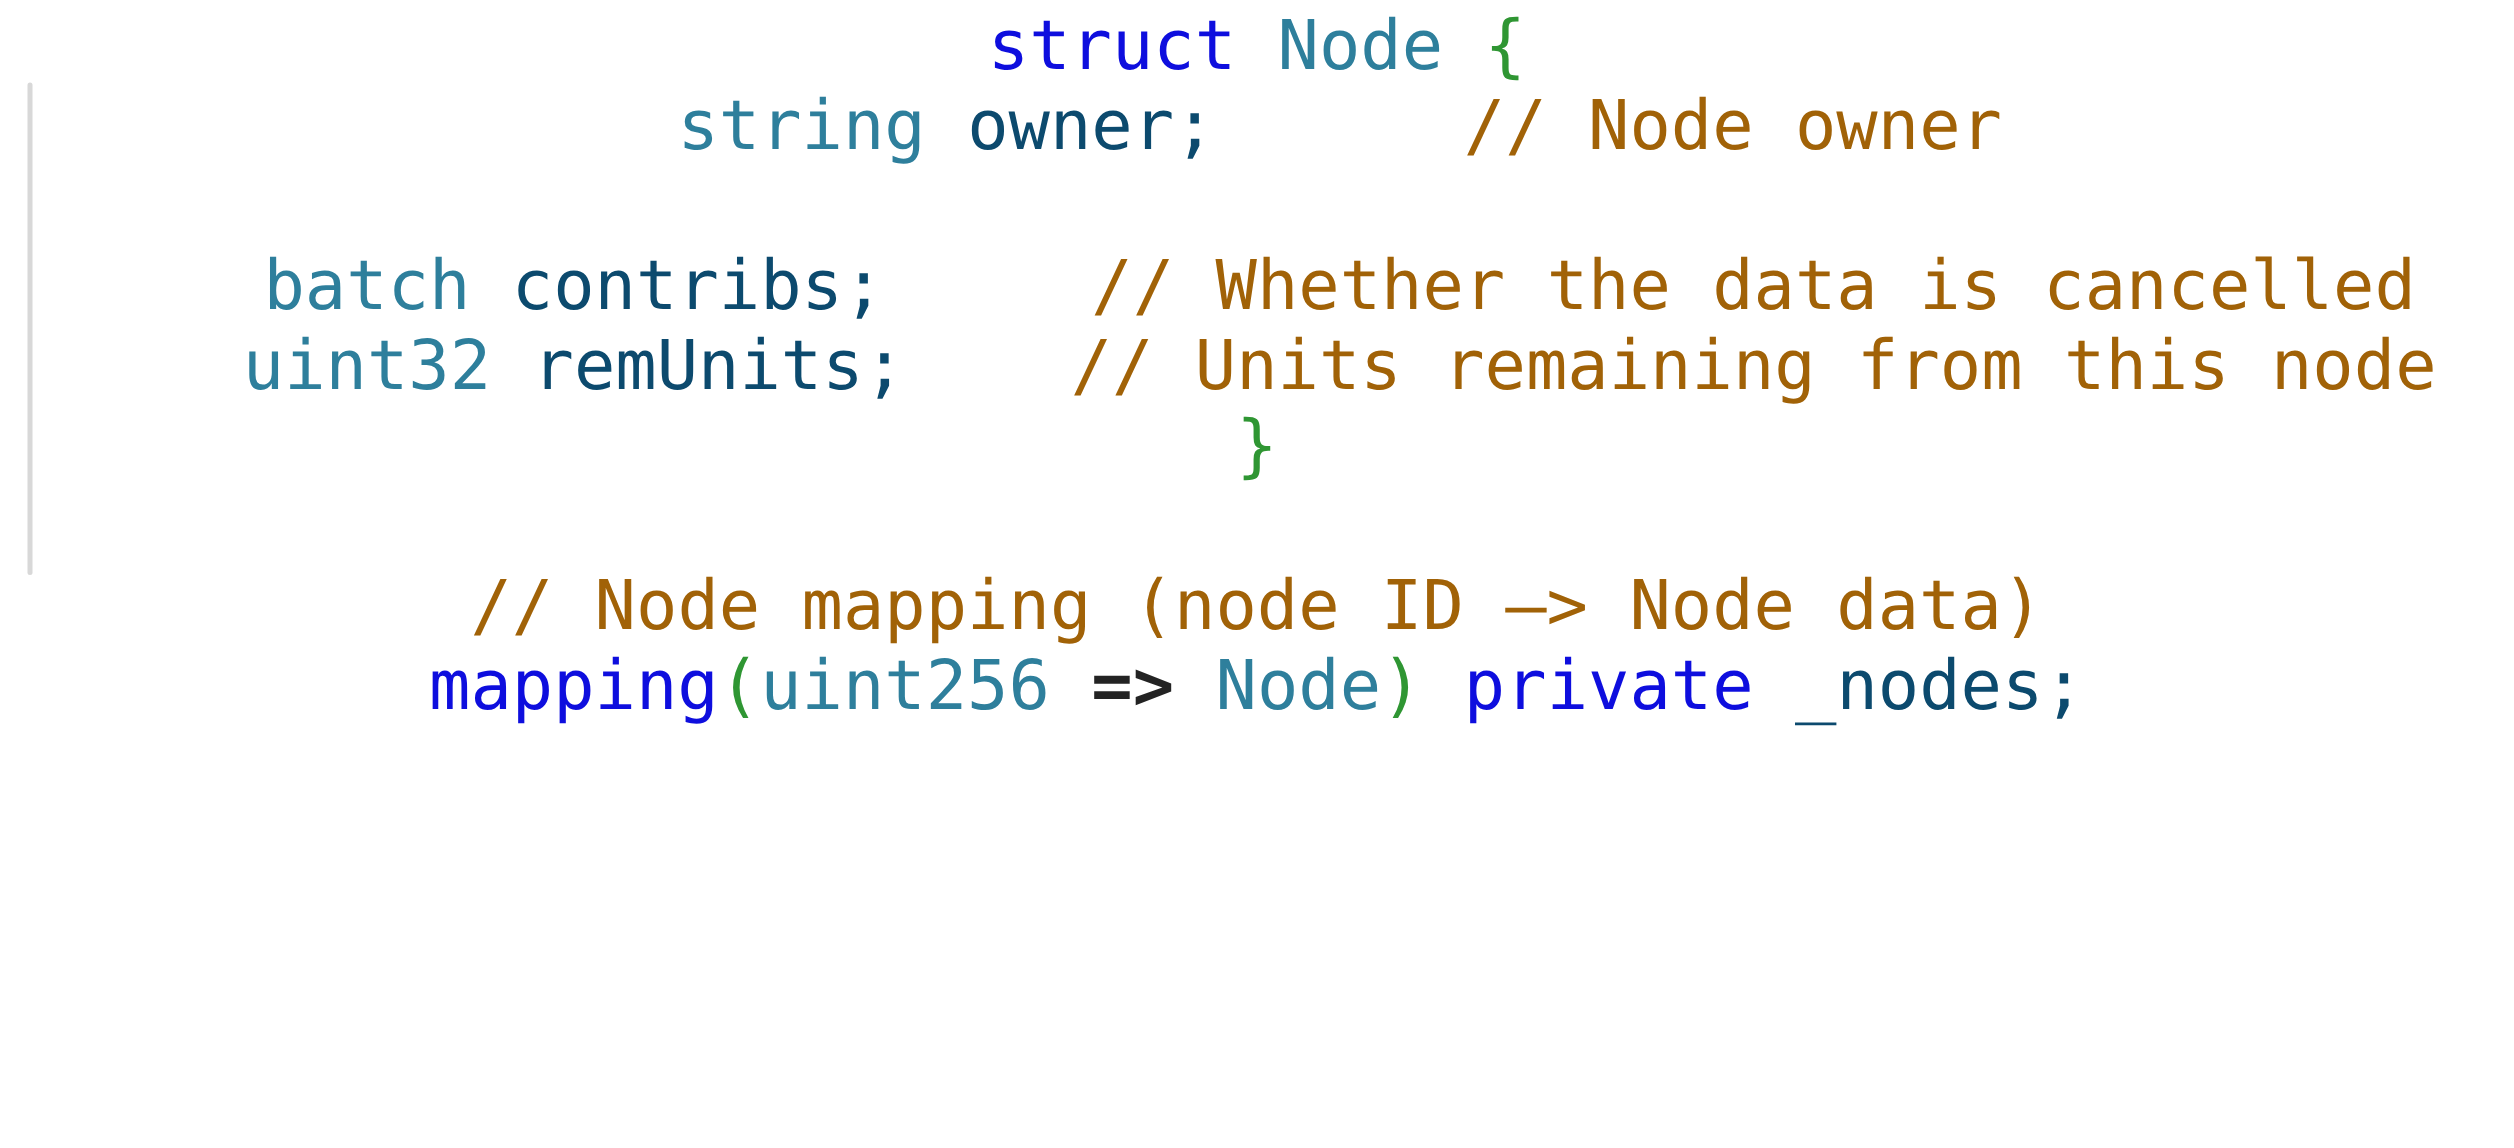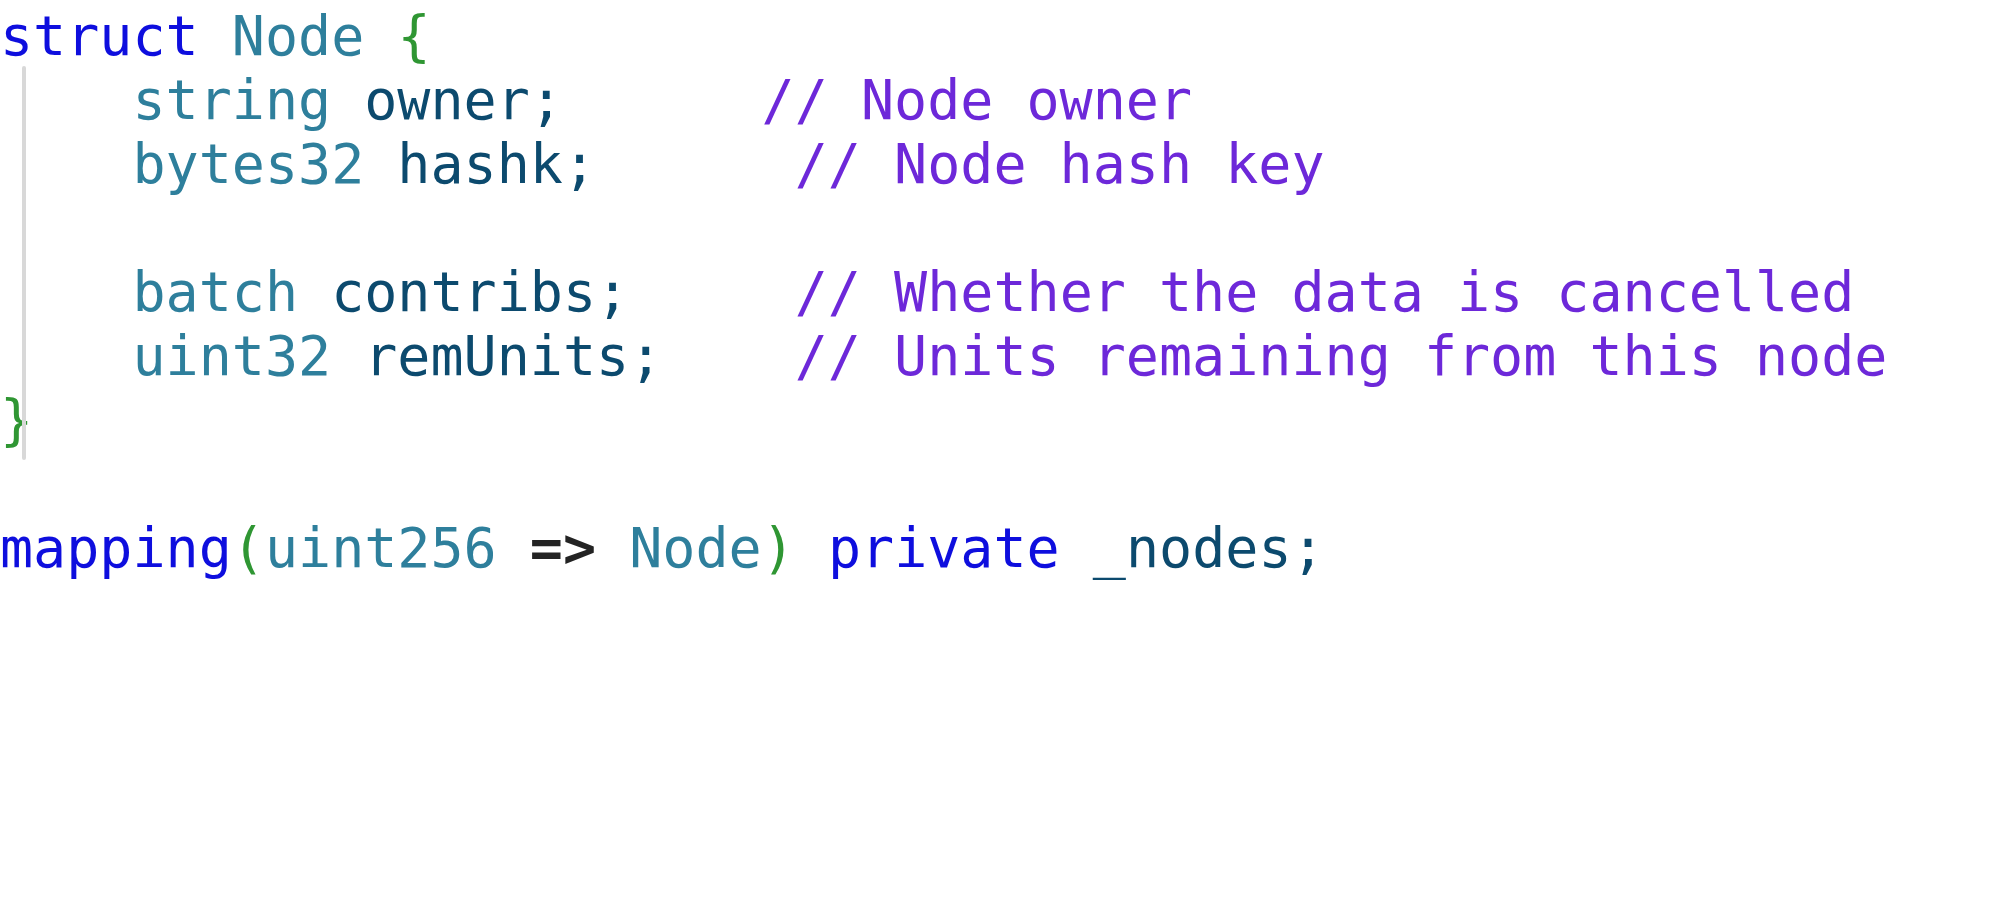--- a/index.html
+++ b/index.html
@@ -33,6 +33,7 @@
     white-space: pre;
     display: block;
     letter-spacing: 0px;
+    text-align: center;
   }
   .code-line .lt {
     display: inline;

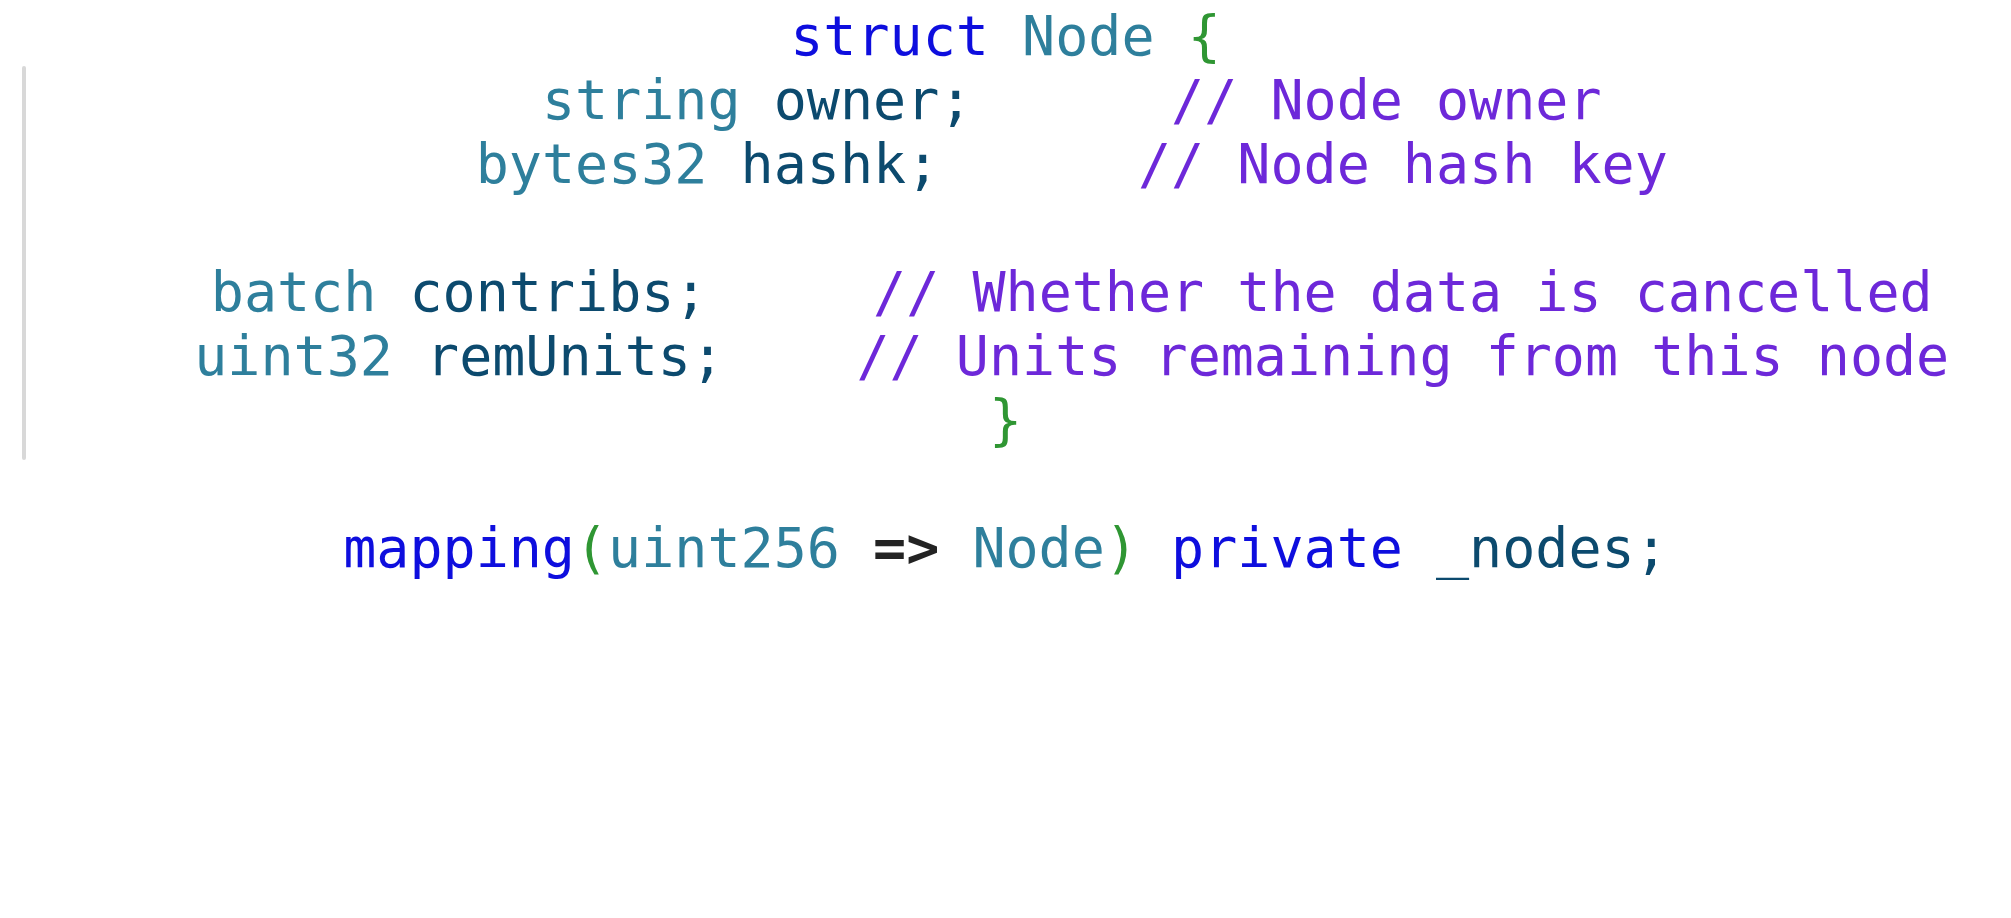--- a/index.html
+++ b/index.html
@@ -42,7 +42,7 @@
   
   .tok-keyword  { color: #0e0ede; }
   .tok-type     { color: #2e7f9c; }
-  .tok-comment  { color: #6d28d9; }
+  .tok-comment  { color: #a16207; }
   .tok-plain    { color: #0c4a6e; }
   .tok-brace    { color: #2f9633; }
   .tok-punct    { color: #2f9633; }

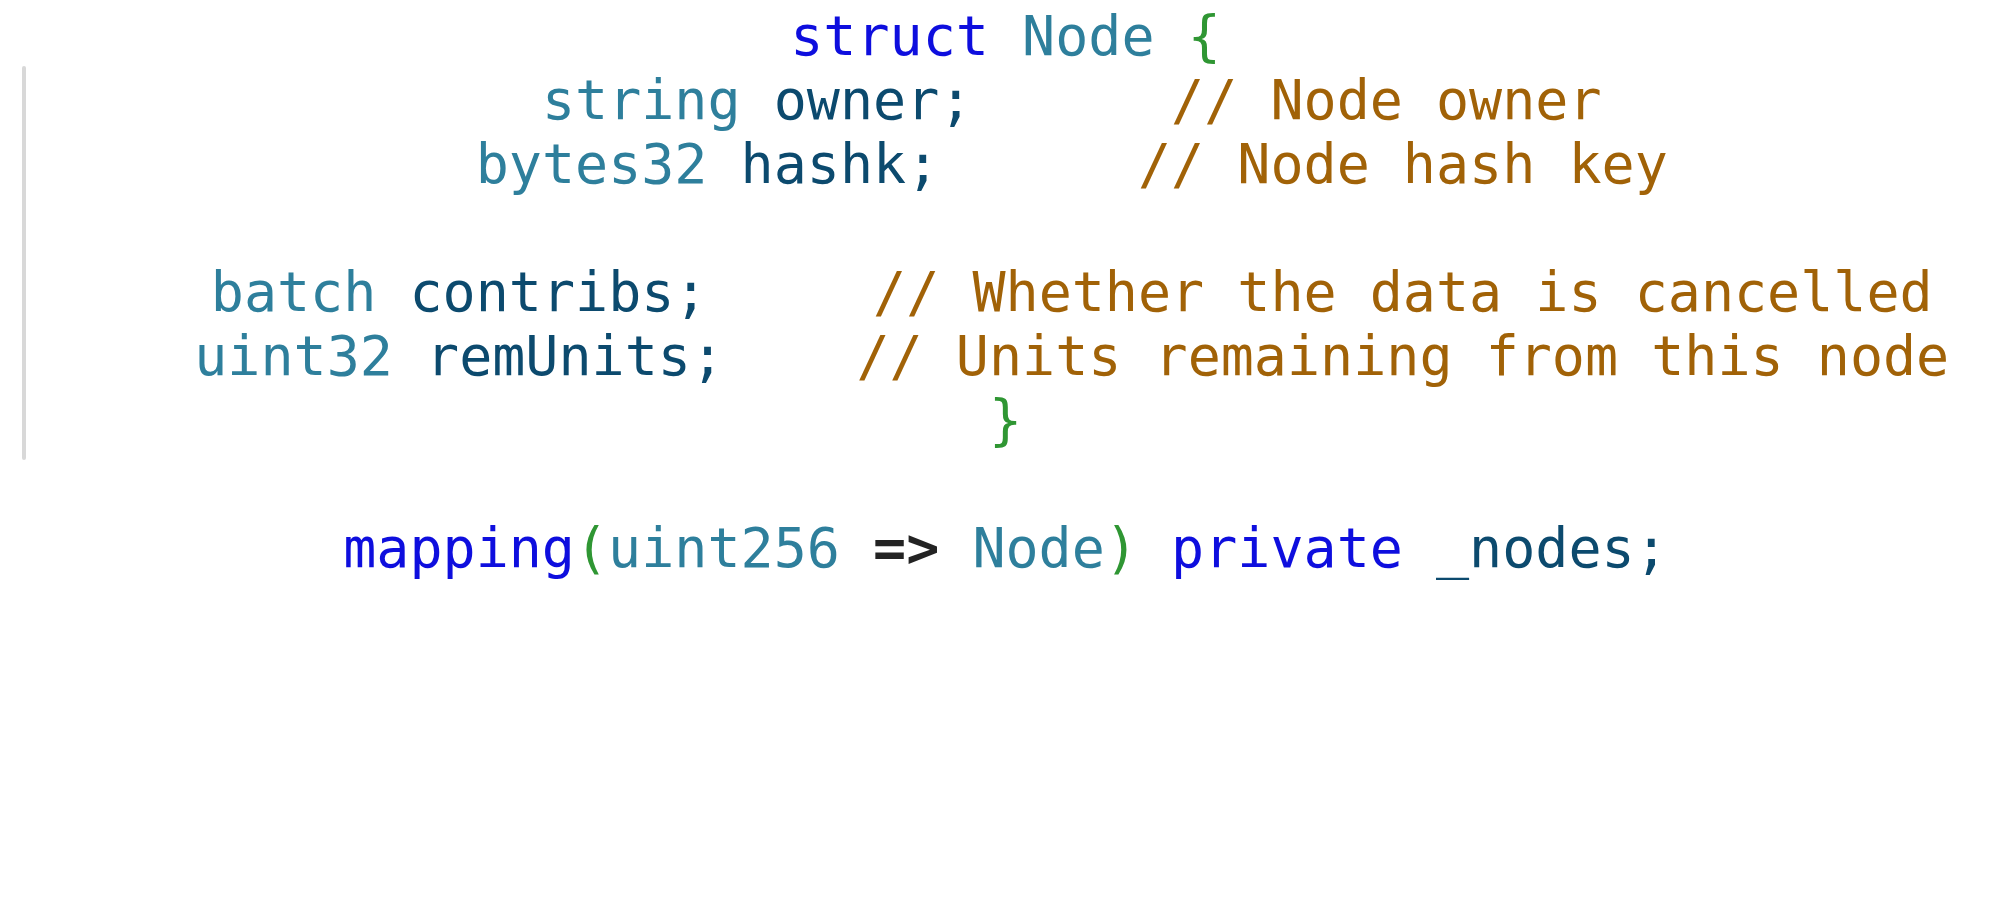--- a/index.html
+++ b/index.html
@@ -63,7 +63,6 @@
   <div class="code-body">
       <div class="code-line"><span class="lt tok-keyword">struct</span><span class="lt tok-plain"> </span><span class="lt tok-type">Node</span><span class="lt tok-plain"> </span><span class="lt tok-brace">{</span></div>
       <div class="code-line"><span class="lt tok-plain">    </span><span class="lt tok-type">string</span><span class="lt tok-plain"> owner;      </span><span class="lt tok-comment">// Node owner</span></div>
-      <div class="code-line"><span class="lt tok-plain">    </span><span class="lt tok-type">bytes32</span><span class="lt tok-plain"> hashk;      </span><span class="lt tok-comment">// Node hash key</span></div>
       <div class="code-line">&nbsp;</div>
       <div class="code-line"><span class="lt tok-plain">    </span><span class="lt tok-type">batch</span><span class="lt tok-plain"> contribs;     </span><span class="lt tok-comment">// Whether the data is cancelled</span></div>
       <div class="code-line"><span class="lt tok-plain">    </span><span class="lt tok-type">uint32</span><span class="lt tok-plain"> remUnits;    </span><span class="lt tok-comment">// Units remaining from this node</span></div>

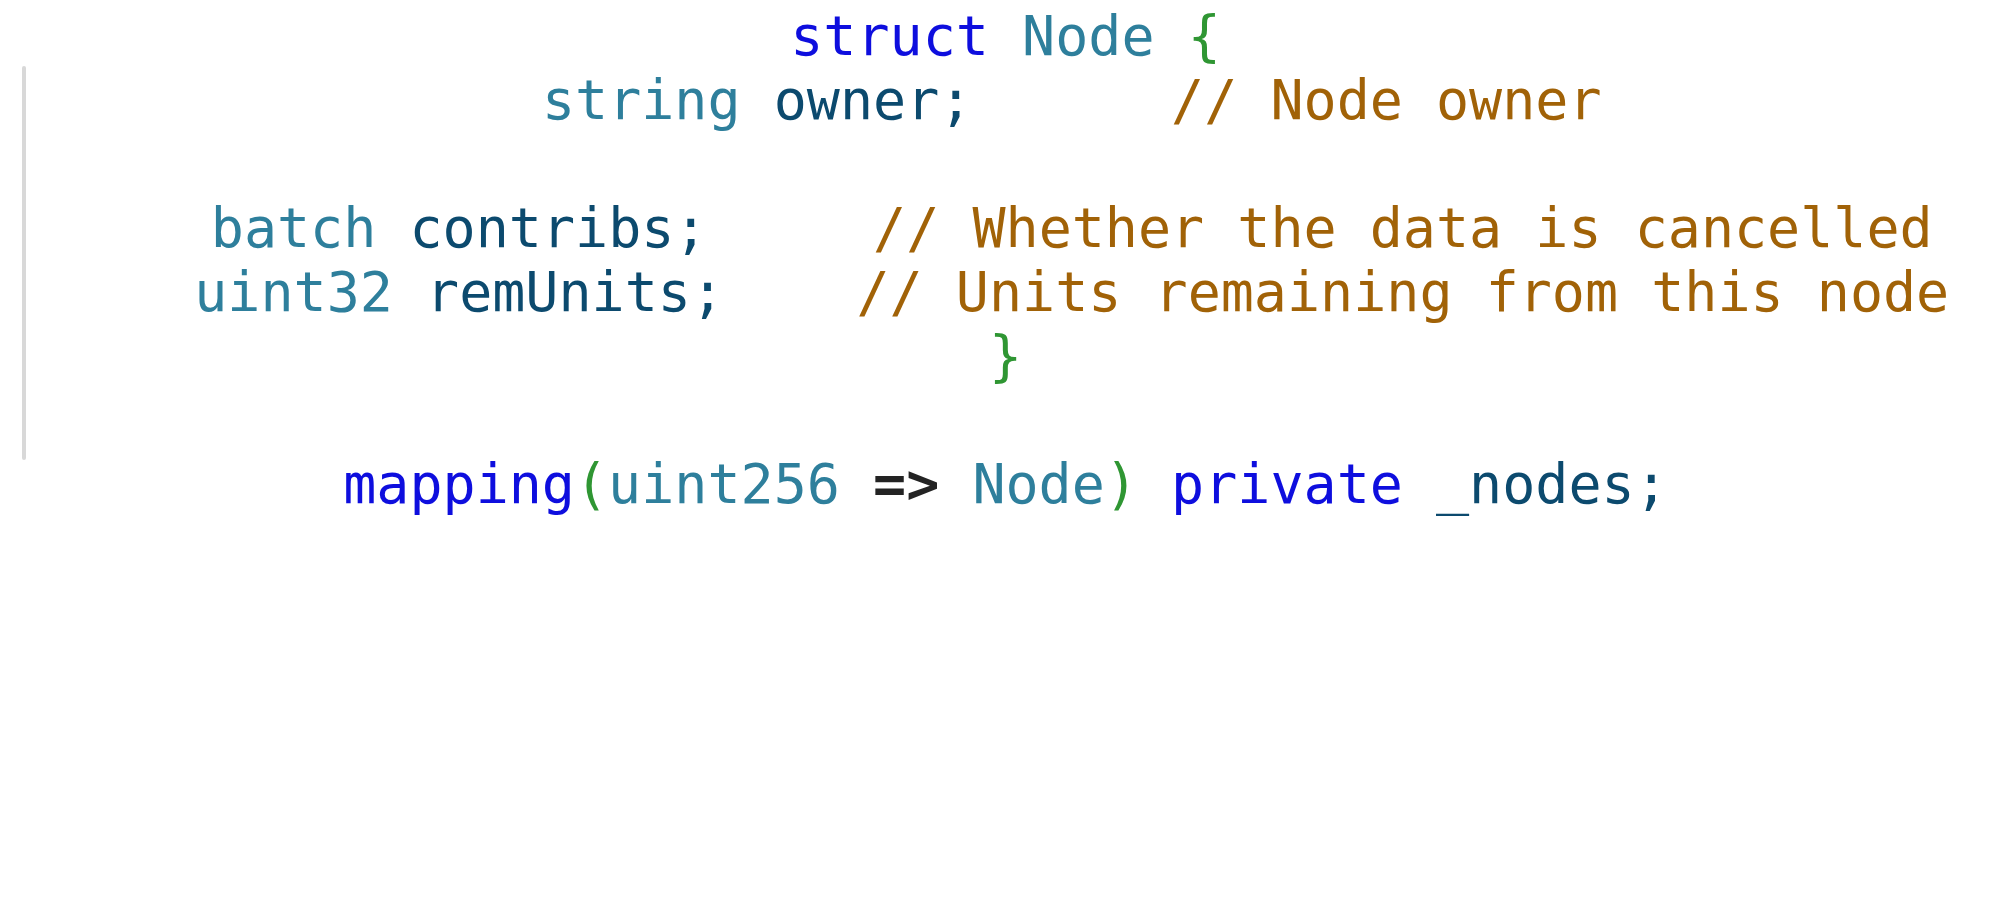--- a/index.html
+++ b/index.html
@@ -68,6 +68,7 @@
       <div class="code-line"><span class="lt tok-plain">    </span><span class="lt tok-type">uint32</span><span class="lt tok-plain"> remUnits;    </span><span class="lt tok-comment">// Units remaining from this node</span></div>
       <div class="code-line"><span class="lt tok-brace">}</span></div>
       <div class="code-line">&nbsp;</div>
+      <div class="code-line"><span class="lt tok-comment">// Node mapping (node ID –&gt; Node data)</span></div>
       <div class="code-line"><span class="lt tok-keyword">mapping</span><span class="lt tok-punct">(</span><span class="lt tok-type">uint256</span><span class="lt tok-plain"> </span><span class="lt tok-op">=&gt;</span><span class="lt tok-plain"> </span><span class="lt tok-type">Node</span><span class="lt tok-punct">)</span><span class="lt tok-plain"> </span><span class="lt tok-keyword">private</span><span class="lt tok-plain"> _nodes;</span></div>
     </div>
 <div class="indent-guide" style="left: 22px; top: 66px; height: 394px; background: rgb(216, 216, 216);"></div>

